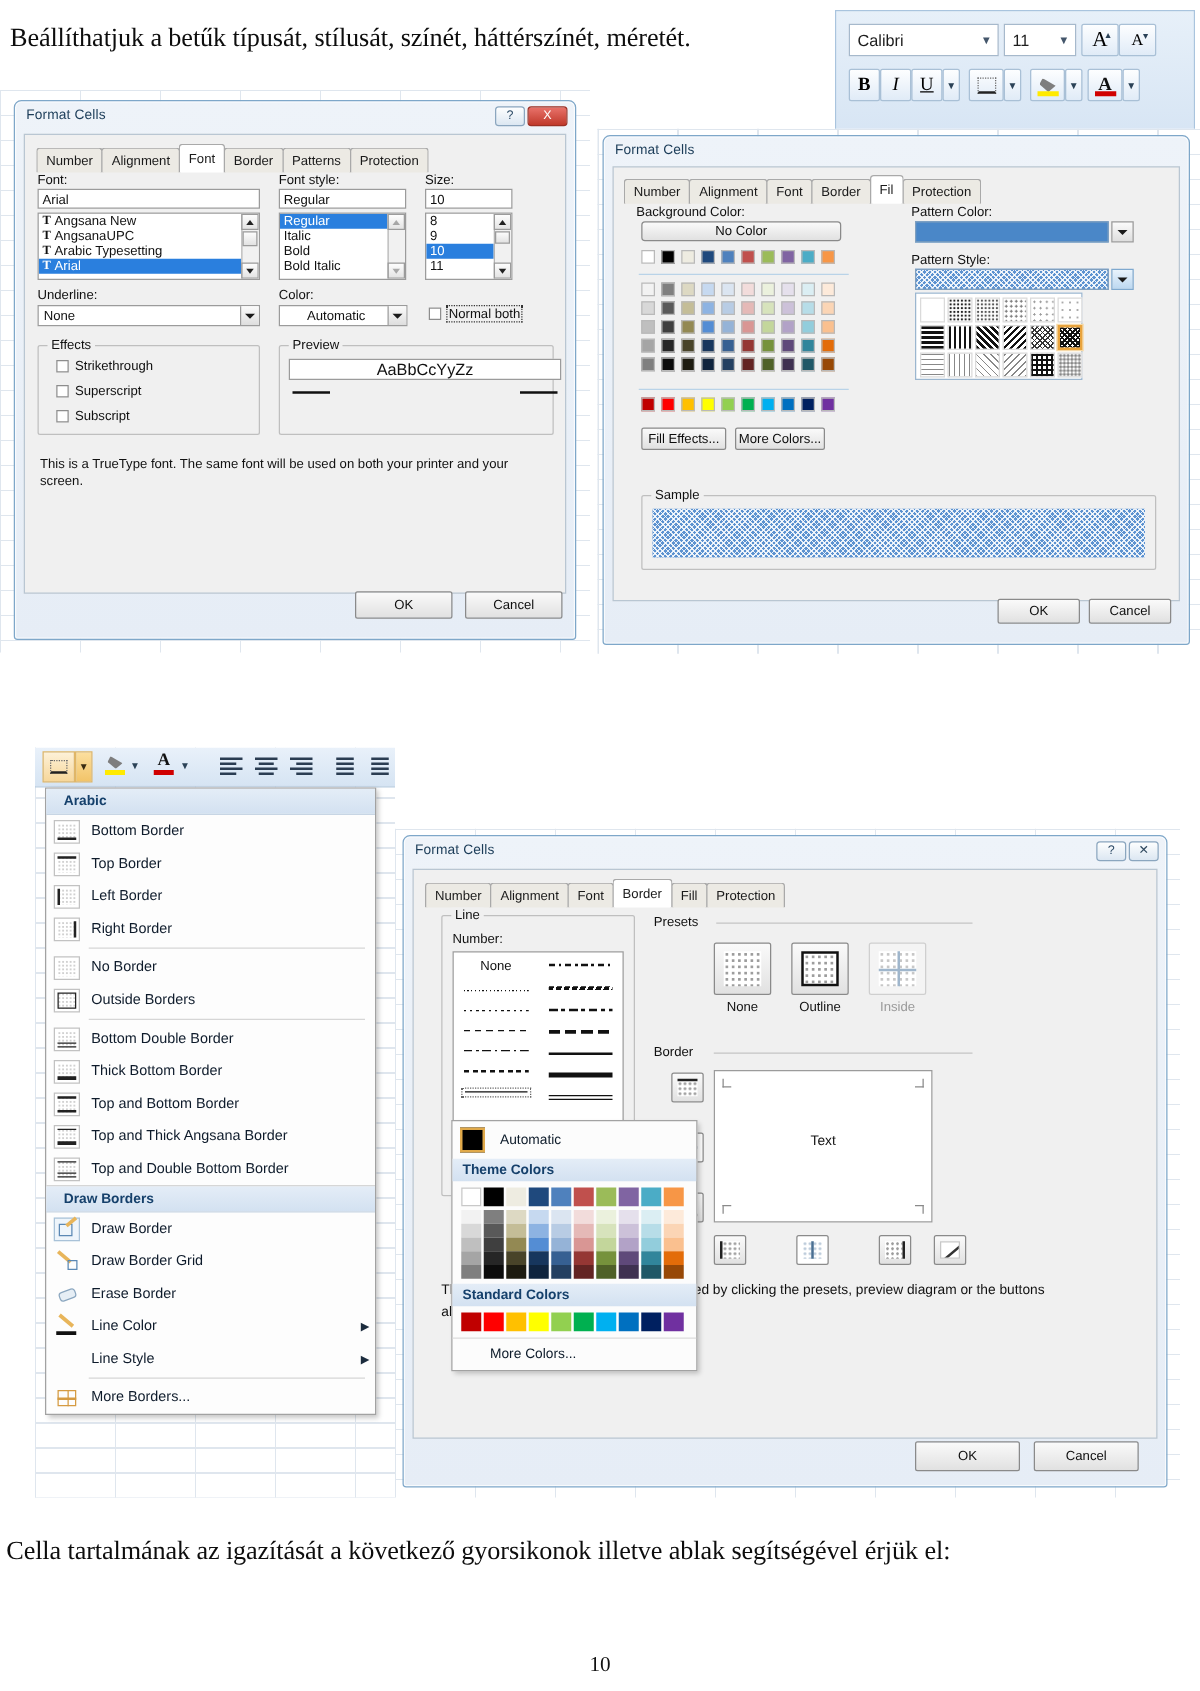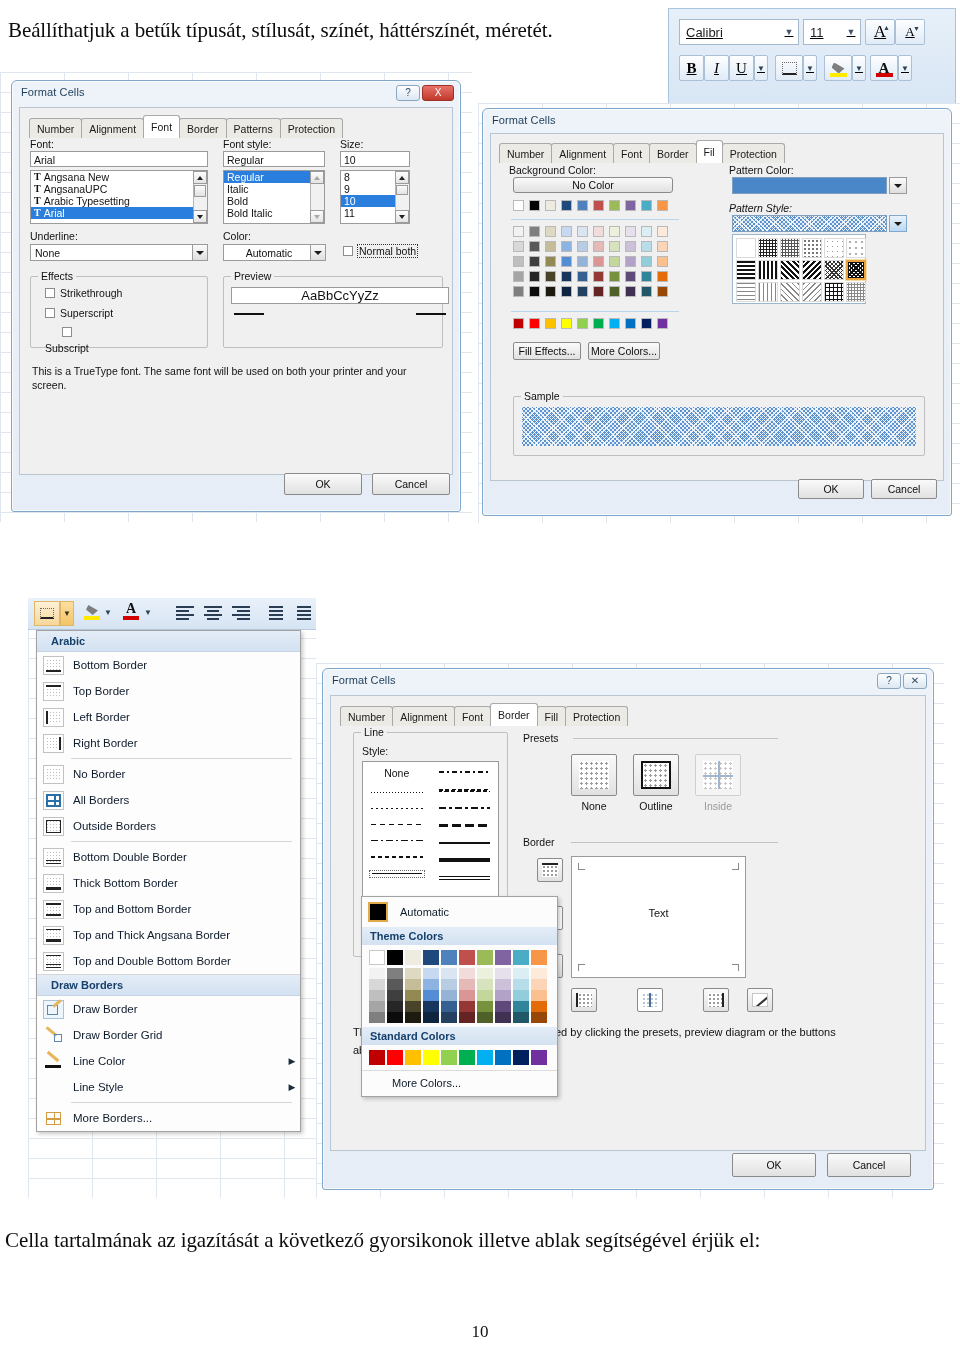--- a/index.html
+++ b/index.html
@@ -158,7 +158,7 @@
     background:linear-gradient(to bottom,#e7f0f9,#d4e3f3);
     border:1px solid #a9c4de;
   }
-  .rb-row { position:absolute; display:flex; align-items:flex-start;text-decoration:underline; }
+  .rb-row { position:absolute; display:flex; align-items:flex-start; }
   .rb-box {
     background:#fff; border:1px solid #a6b9cc; display:flex; align-items:center;
     font-family:"Liberation Sans", sans-serif; font-size:13px; color:#1d1d1d;

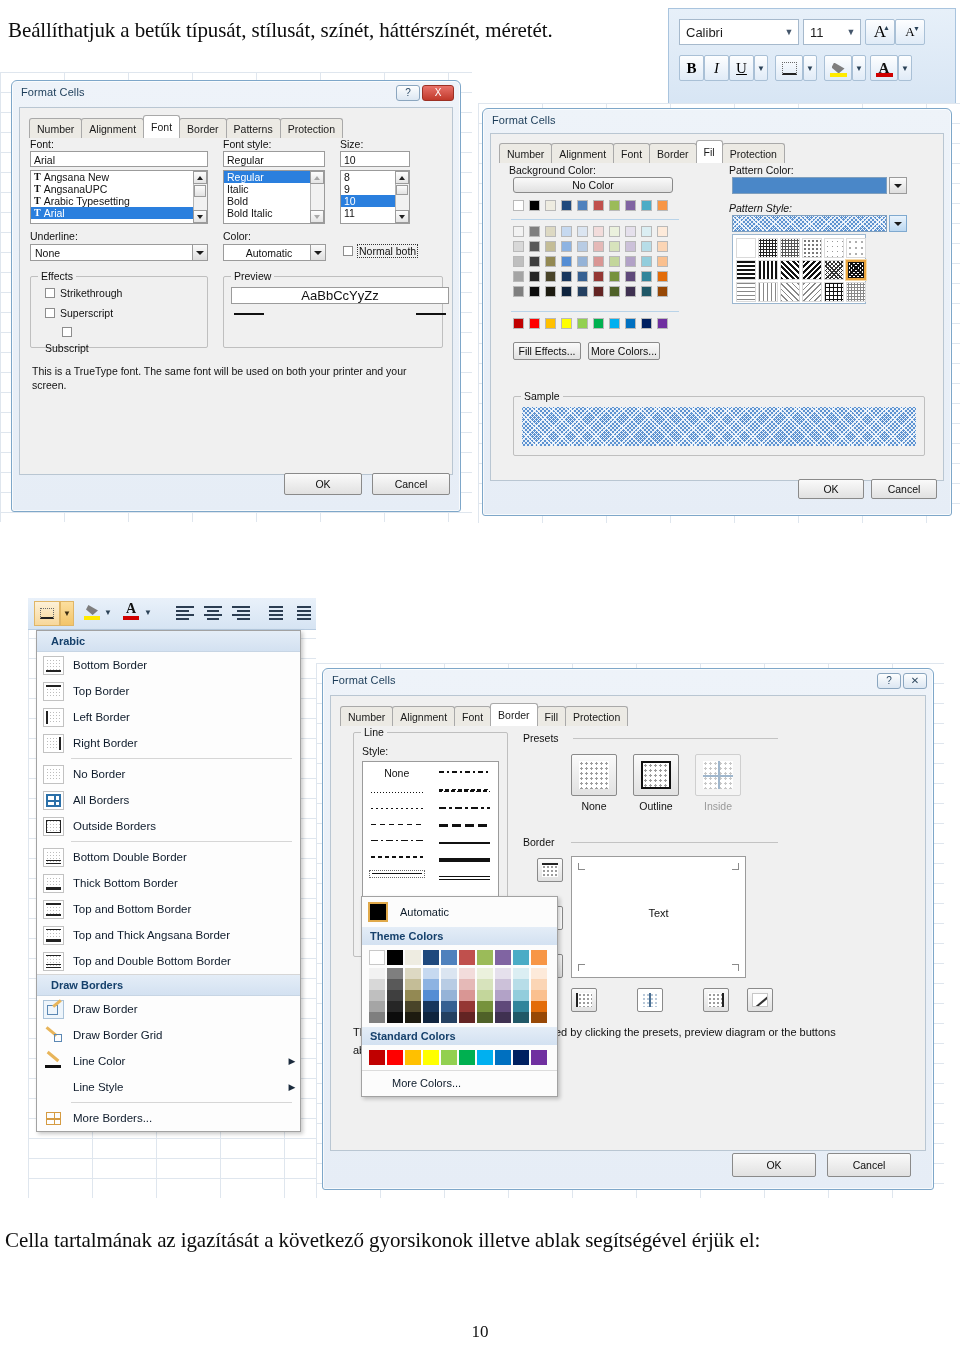--- a/index.html
+++ b/index.html
@@ -546,7 +546,7 @@
           </span>
         </div>
 
-        <div class="lbl" style="left:238px; top:68px;font-style:italic;">Pattern Style:</div>
+        <div class="lbl" style="left:238px; top:68px;">Pattern Style:</div>
         <div class="abs" style="left:241px; top:81px; width:155px; height:17px; display:flex;">
           <span class="hatch-blue" style="flex:1;border:1px solid #7f9fbe;"></span>
           <span class="abs" style="right:-20px;top:0;width:18px;height:17px;background:linear-gradient(to bottom,#e9f3fc,#bcd8f1);border:1px solid #7fa9cf;display:flex;align-items:center;justify-content:center;">

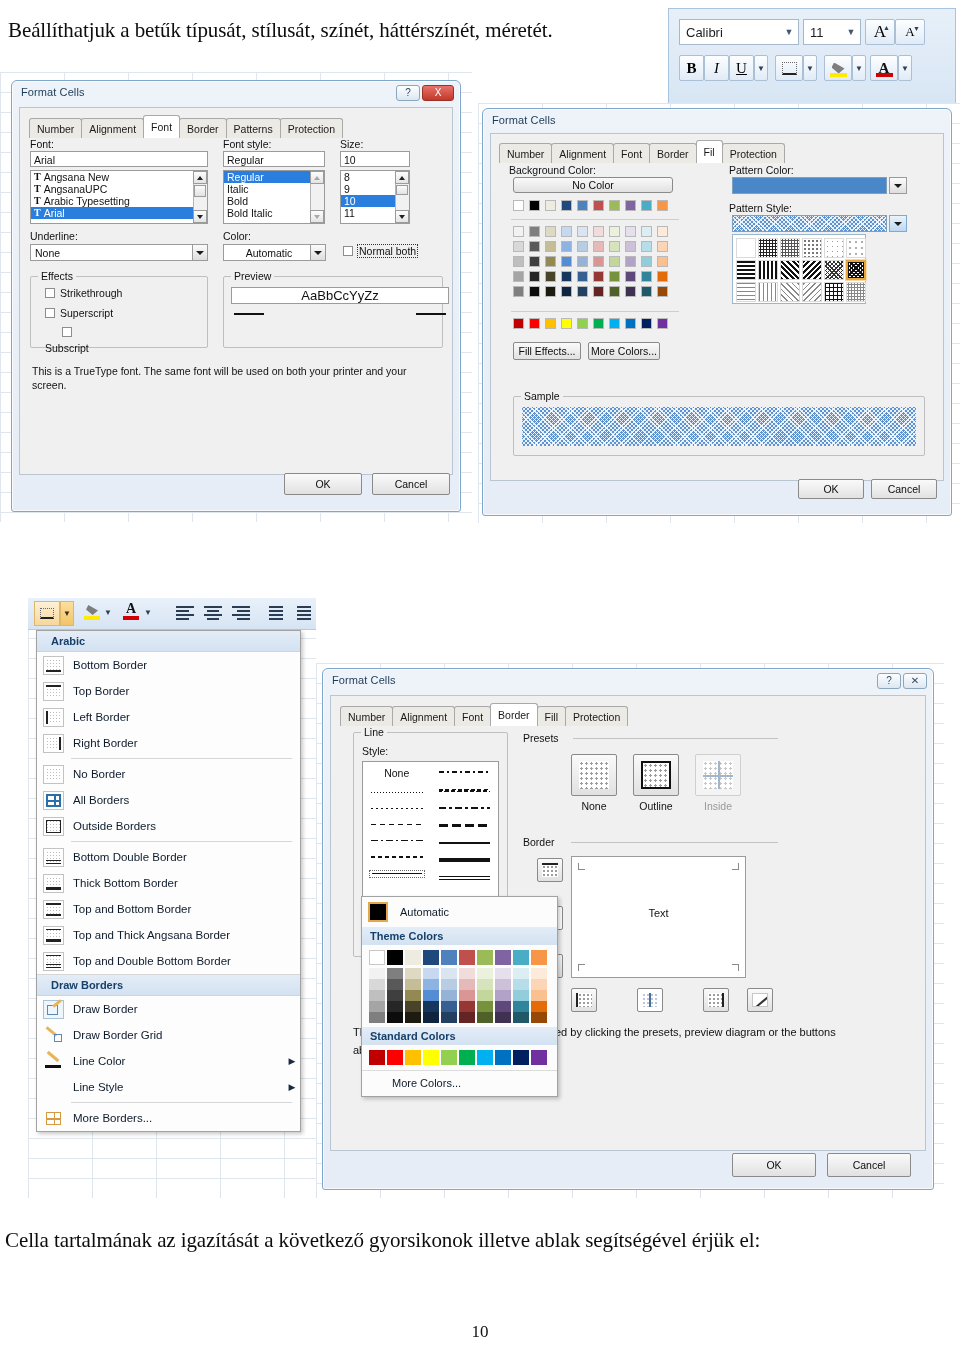--- a/index.html
+++ b/index.html
@@ -403,7 +403,7 @@
             <span class="box"></span>
               <span>Superscript</span>
           </div>
-          <div class="chk" style="left:14px; top:50px;flex-direction:column;">
+          <div class="chk" style="left:14px; top:50px;">
             <span class="box"></span>
               <span>Subscript</span>
           </div>

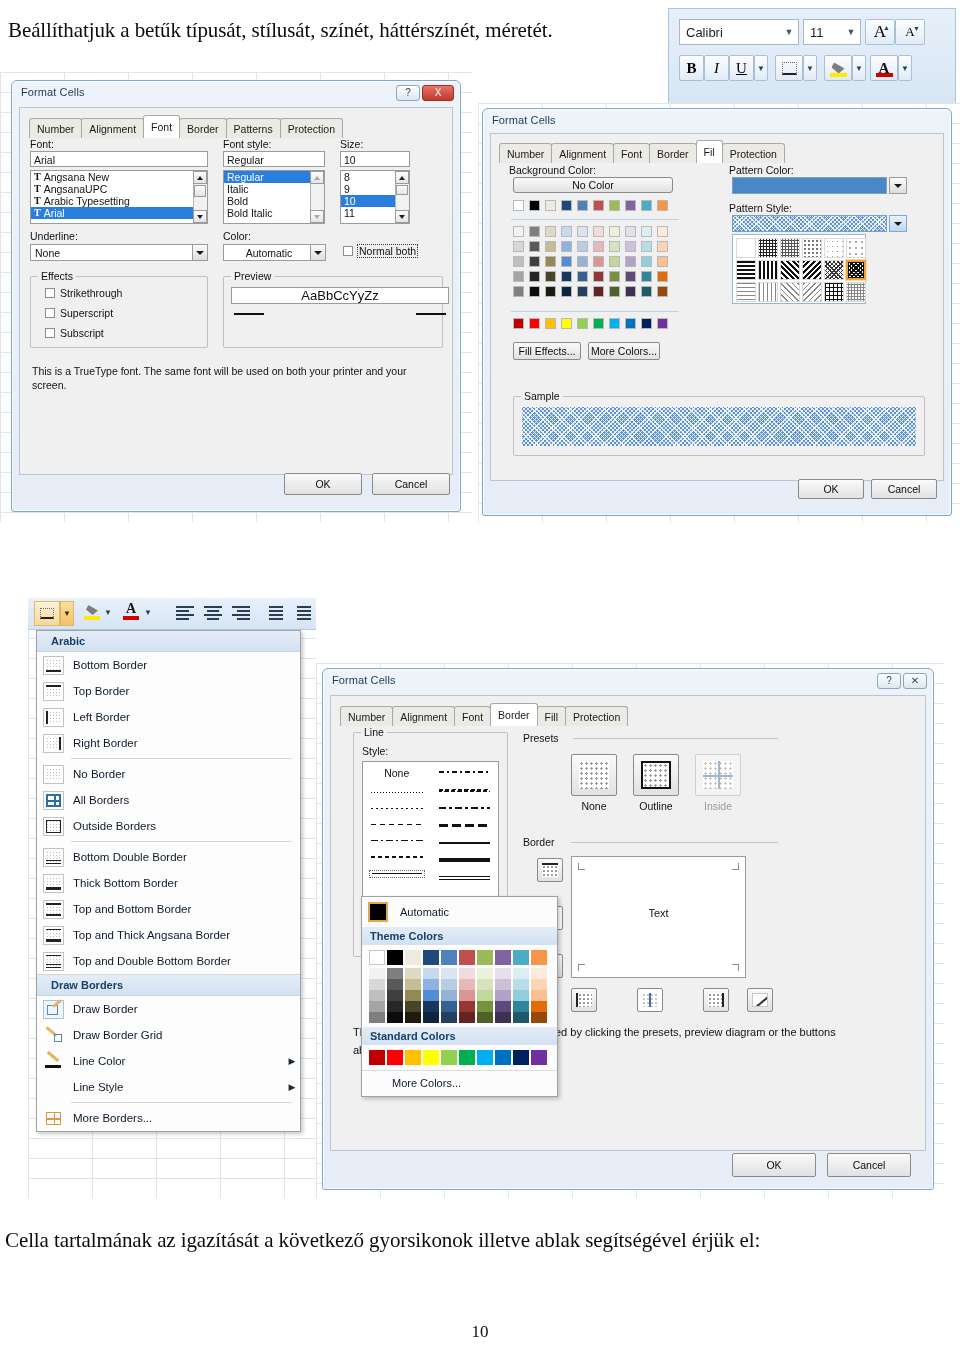--- a/index.html
+++ b/index.html
@@ -800,7 +800,7 @@
 
         <div class="group" style="left:22px; top:36px; width:155px; height:225px;">
           <div class="gtitle">Line</div>
-          <div class="lbl" style="left:8px; top:12px;">Style:</div>
+          <div class="lbl" style="left:8px; top:12px;">Number:</div>
           <div class="abs" style="left:8px; top:28px; right:8px; height:145px; background:#fff; border:1px solid #9b9b9b;">
             <div style="position:absolute;left:0;top:0;width:50%;height:100%;">
               <div style="font-family:'Liberation Sans',sans-serif;font-size:10.5px;color:#111;text-align:center;margin-top:5px;">None</div>

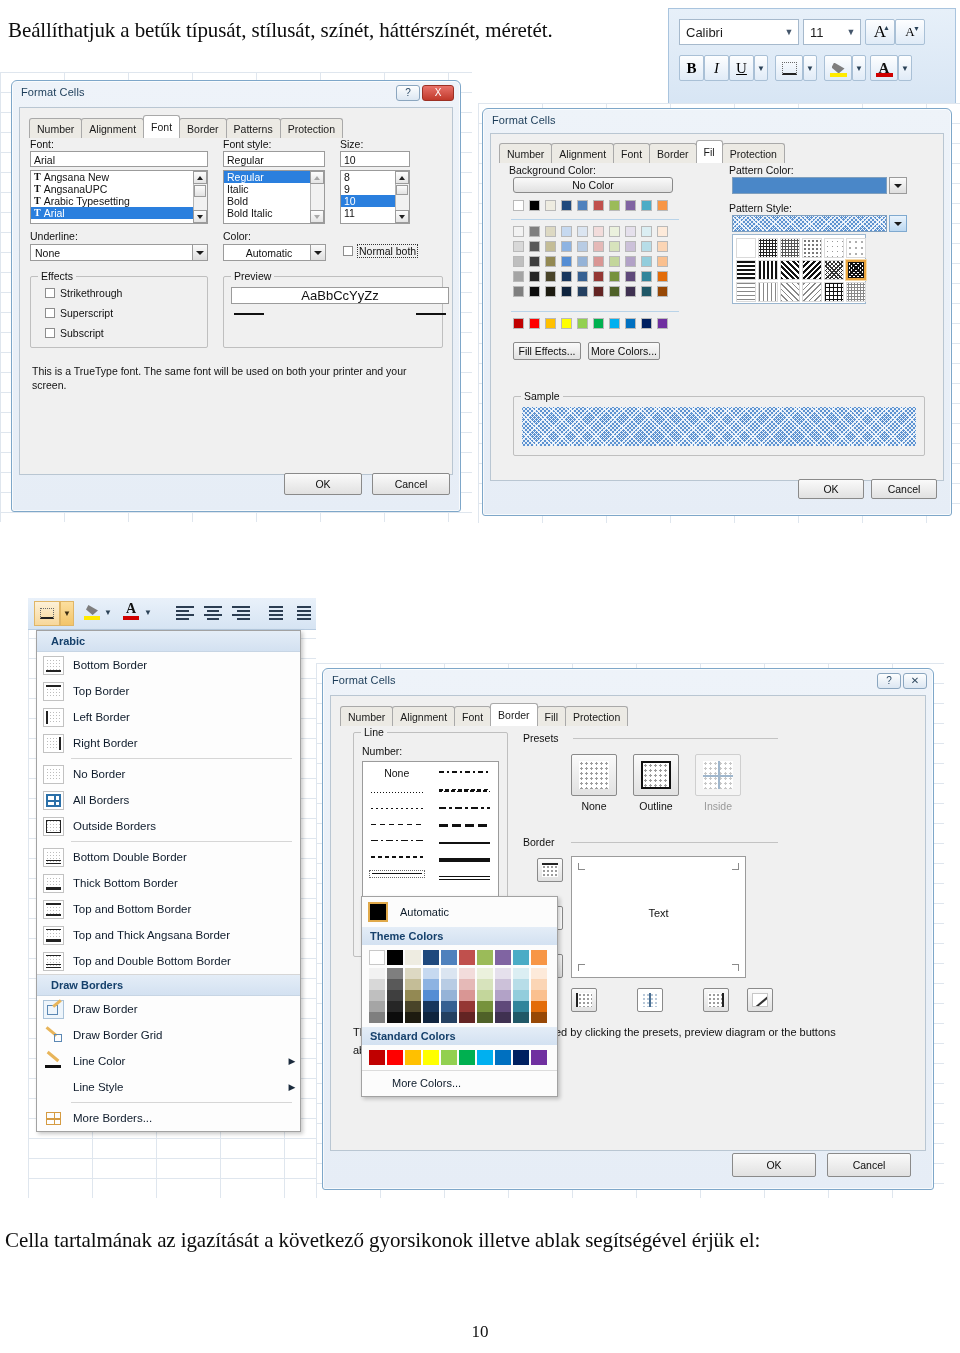--- a/index.html
+++ b/index.html
@@ -681,14 +681,6 @@
       </div>
       <div class="menu-item">
         <span class="mi-icon">
-          <span class="mi-edge" style="inset:2px;background:transparent;border:2px solid #2a6fa8;"></span>
-          <span class="mi-edge" style="left:2px;right:2px;top:50%;height:2px;background:#2a6fa8;"></span>
-          <span class="mi-edge" style="top:2px;bottom:2px;left:50%;width:2px;background:#2a6fa8;"></span>
-        </span>
-        <span class="mi-label">All Borders</span>
-      </div>
-      <div class="menu-item">
-        <span class="mi-icon">
             <span class="mi-dotgrid"></span>
             <span class="mi-edge" style="inset:2px;background:transparent;border:1.5px solid #222;"></span>
           </span>

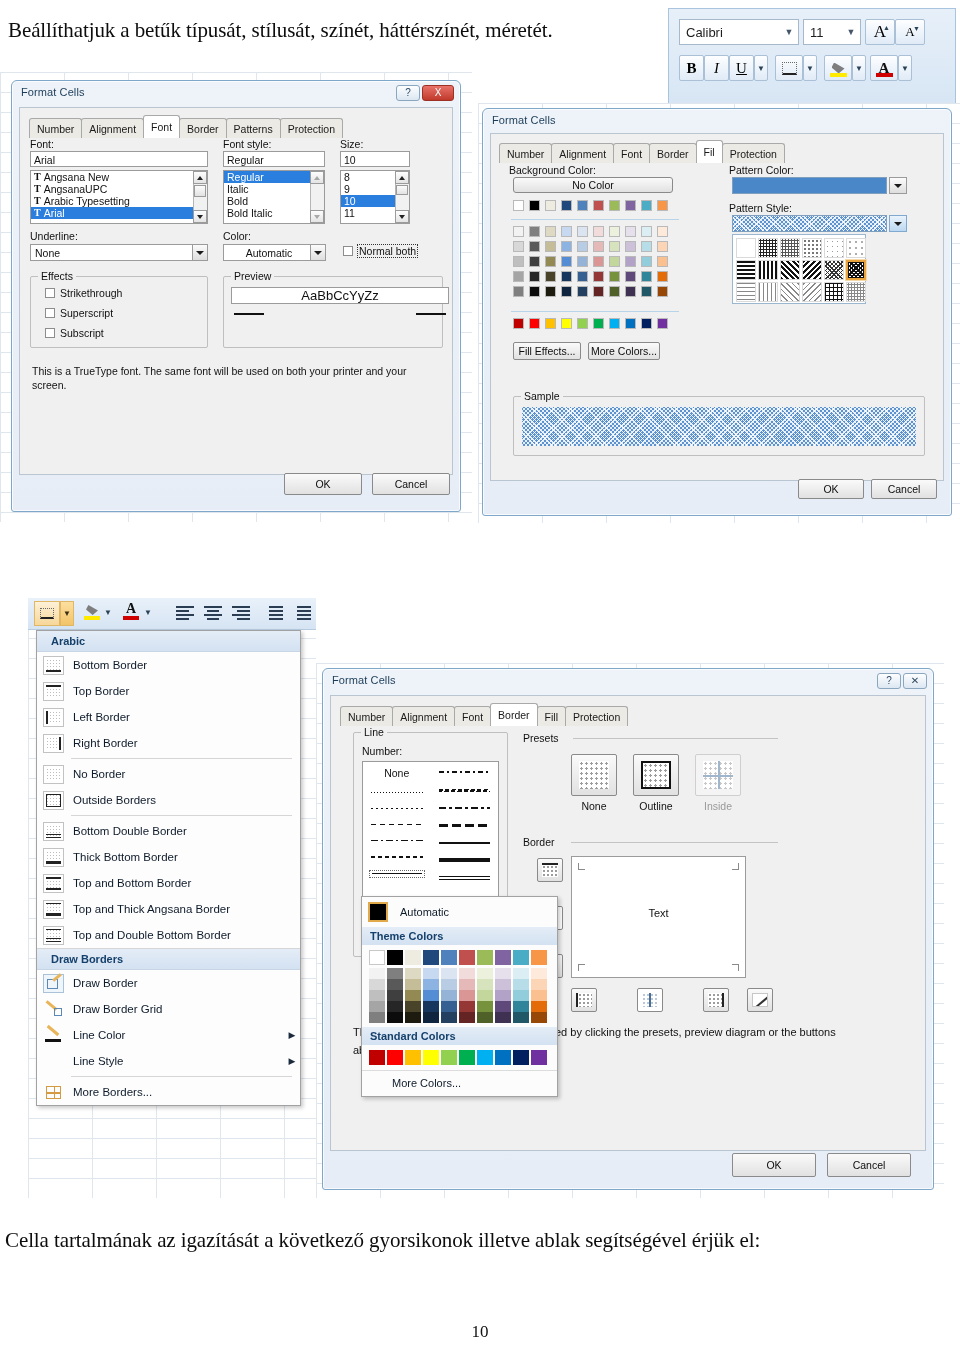--- a/index.html
+++ b/index.html
@@ -748,6 +748,13 @@
       </div>
       <div class="menu-item">
         <span class="mi-icon" style="border-color:transparent;background:transparent;">
+          <span class="mi-edge" style="left:3px;top:5px;width:14px;height:8px;background:#e6eef5;border:1px solid #8aa6bf;border-radius:3px;transform:rotate(-20deg);"></span>
+        </span>
+        <span class="mi-label">Erase Border</span>
+        <span class="mi-arrow"></span>
+      </div>
+      <div class="menu-item">
+        <span class="mi-icon" style="border-color:transparent;background:transparent;">
           <span class="mi-edge" style="left:2px;top:2px;width:14px;height:3px;background:#e8b55a;transform:rotate(40deg);"></span>
           <span class="mi-edge" style="left:1px;bottom:2px;right:2px;height:3px;background:#111;"></span>
         </span>

